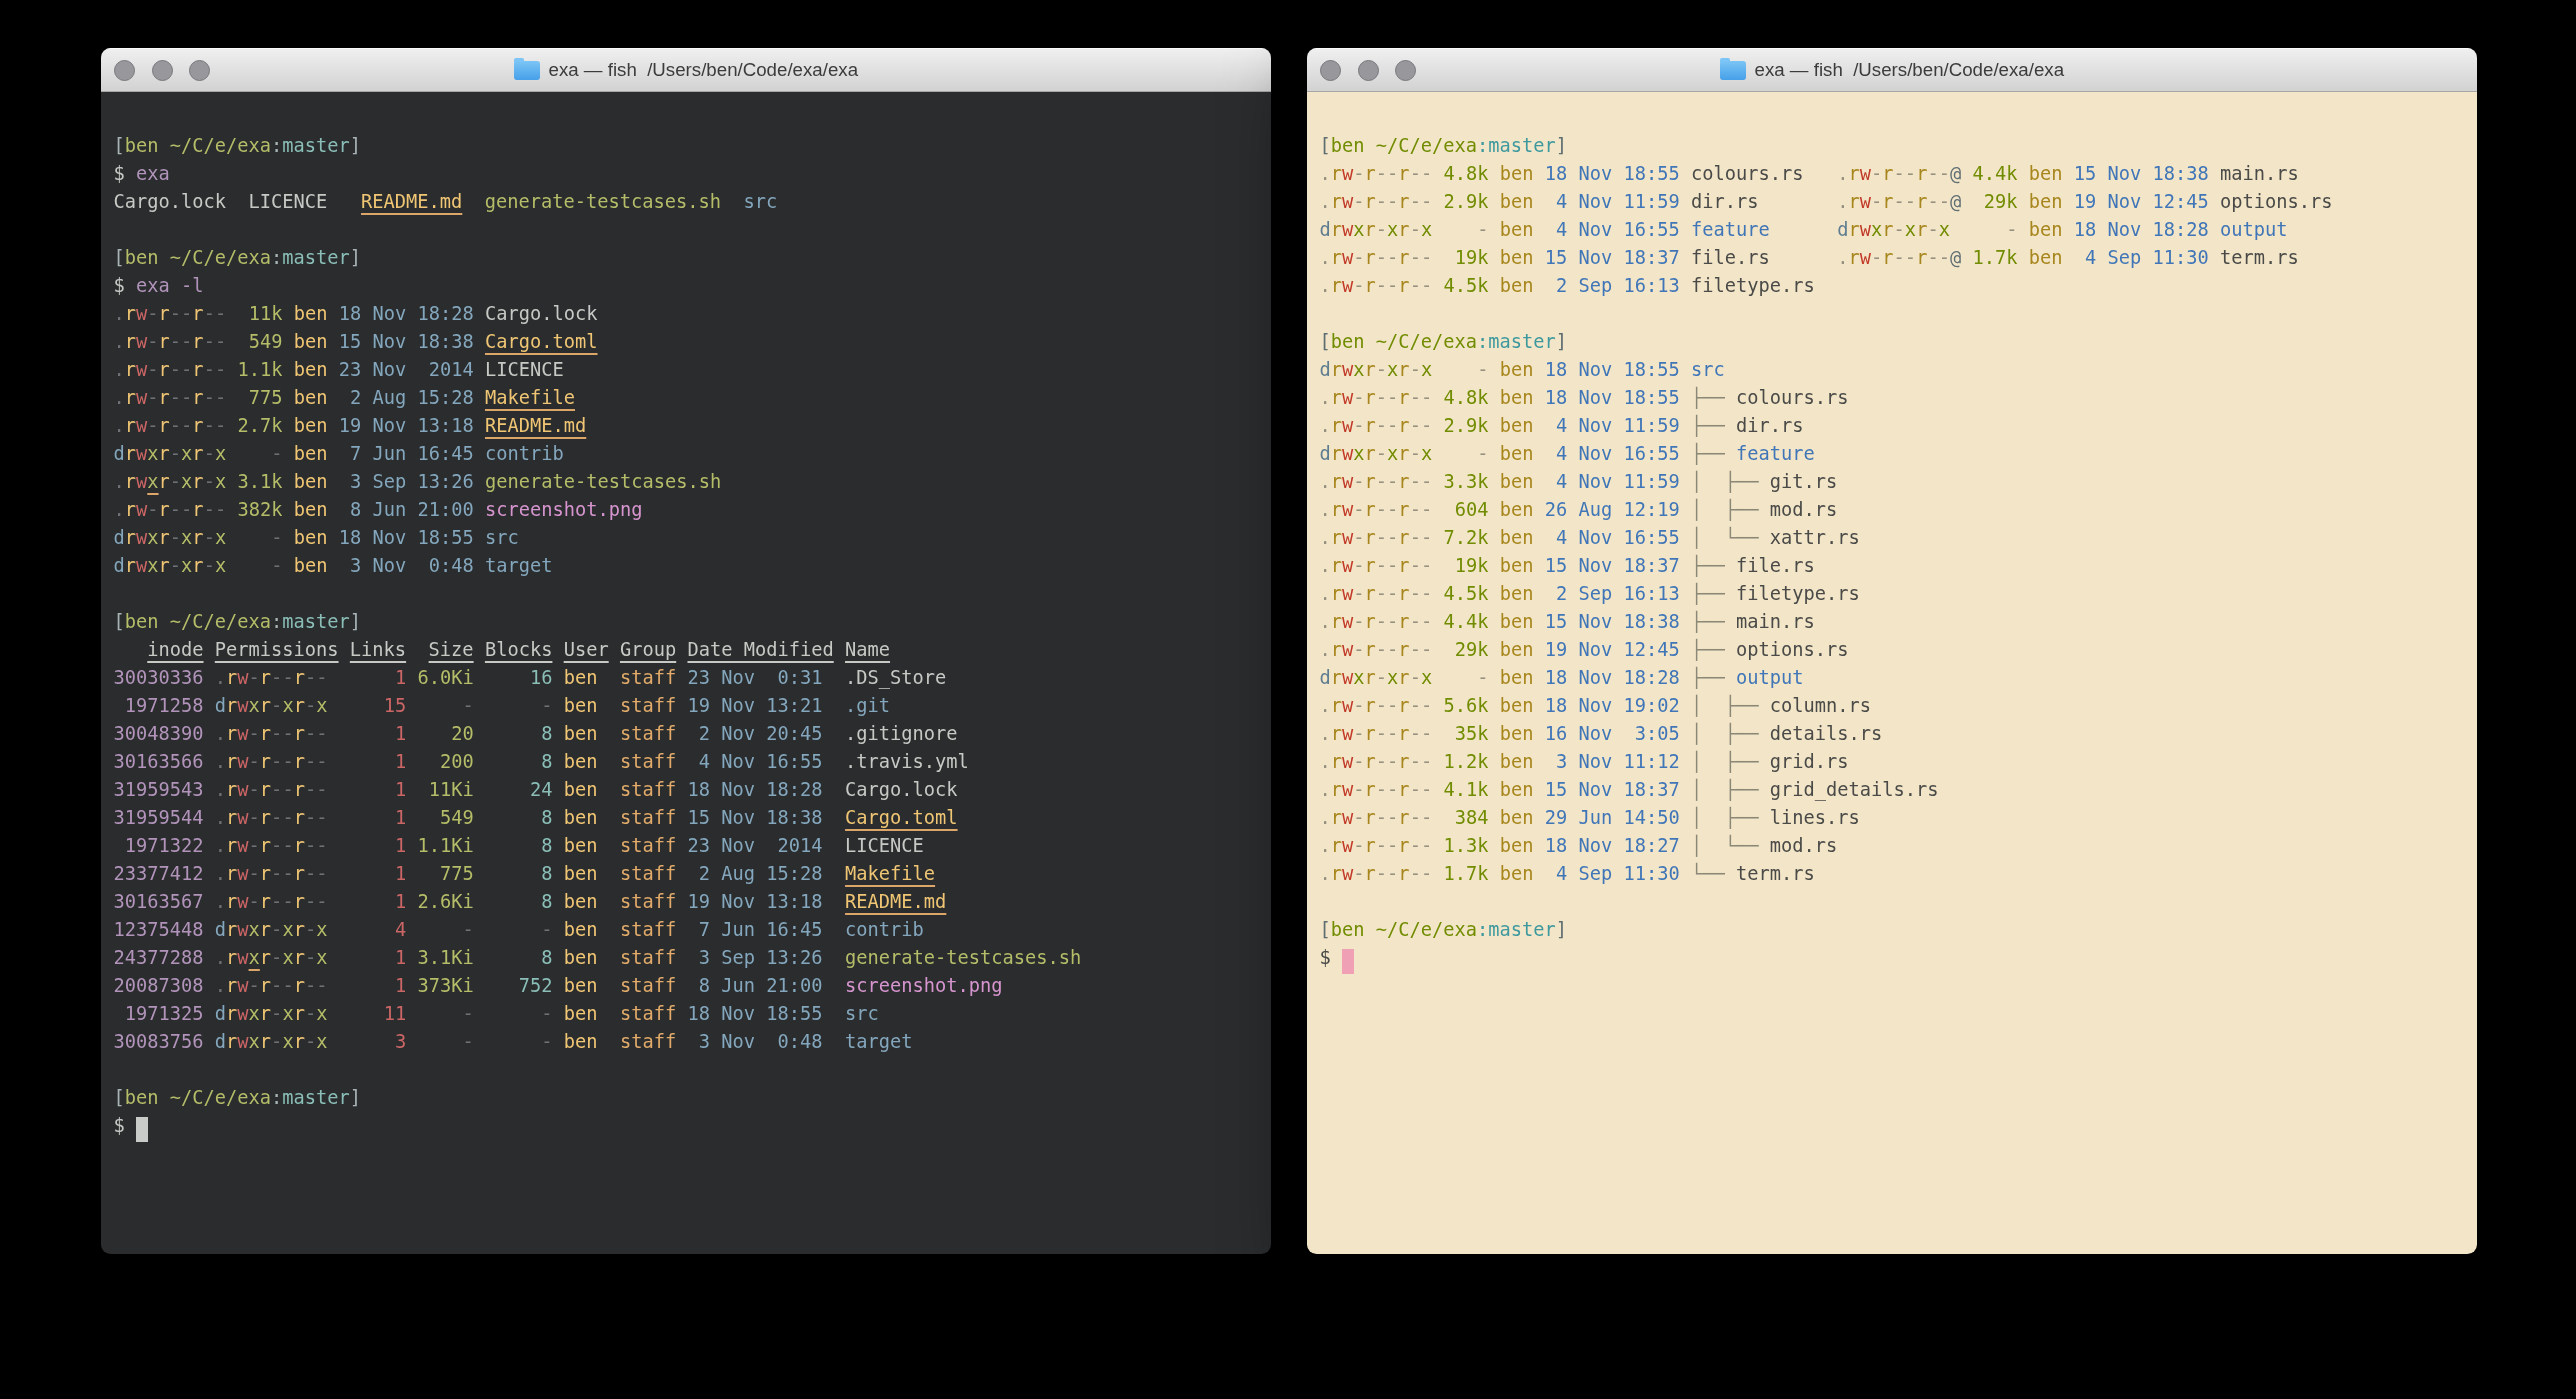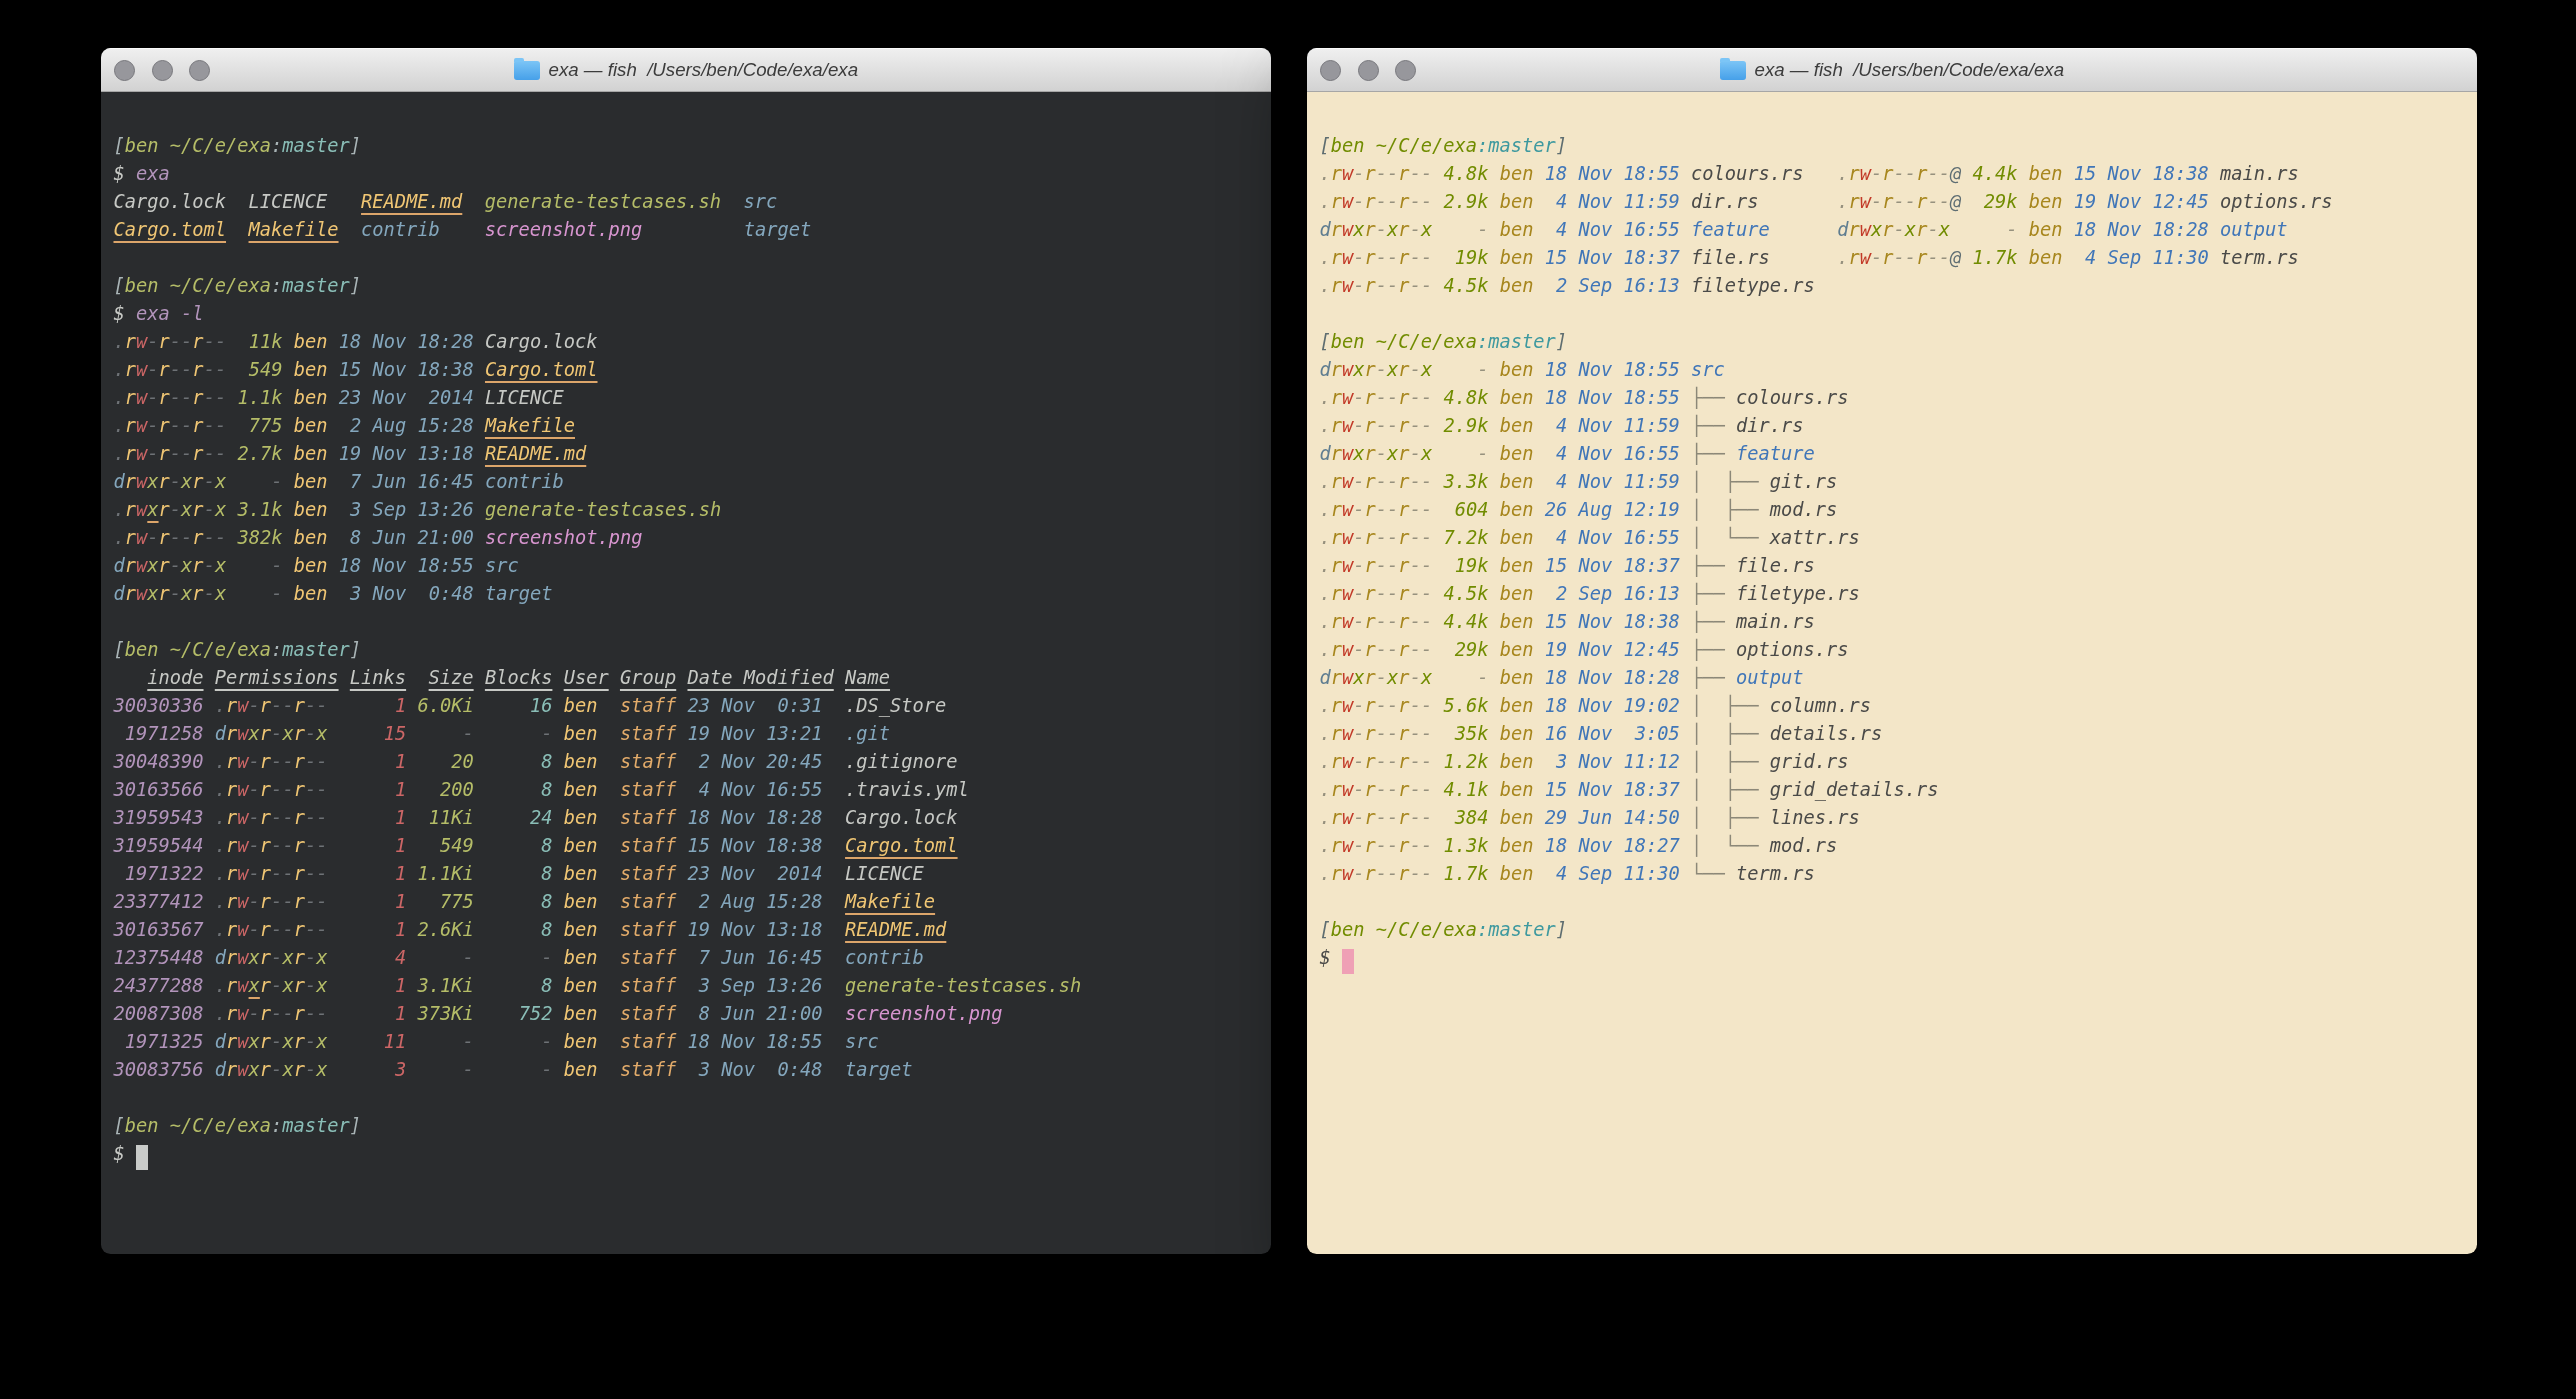--- a/index.html
+++ b/index.html
@@ -5,7 +5,7 @@
   * { margin:0; padding:0; box-sizing:border-box; }
   html,body { width:2576px; height:1400px; background:#000; overflow:hidden;
               font-family:"Liberation Sans", sans-serif; }
-  .desktop { position:relative; width:2540px; height:1400px; background:#000;font-style:italic; }
+  .desktop { position:relative; width:2540px; height:1400px; background:#000; }
 
   .window { position:absolute; top:48px; width:1170px; height:1206px;
             border-radius:9.6px; overflow:hidden;

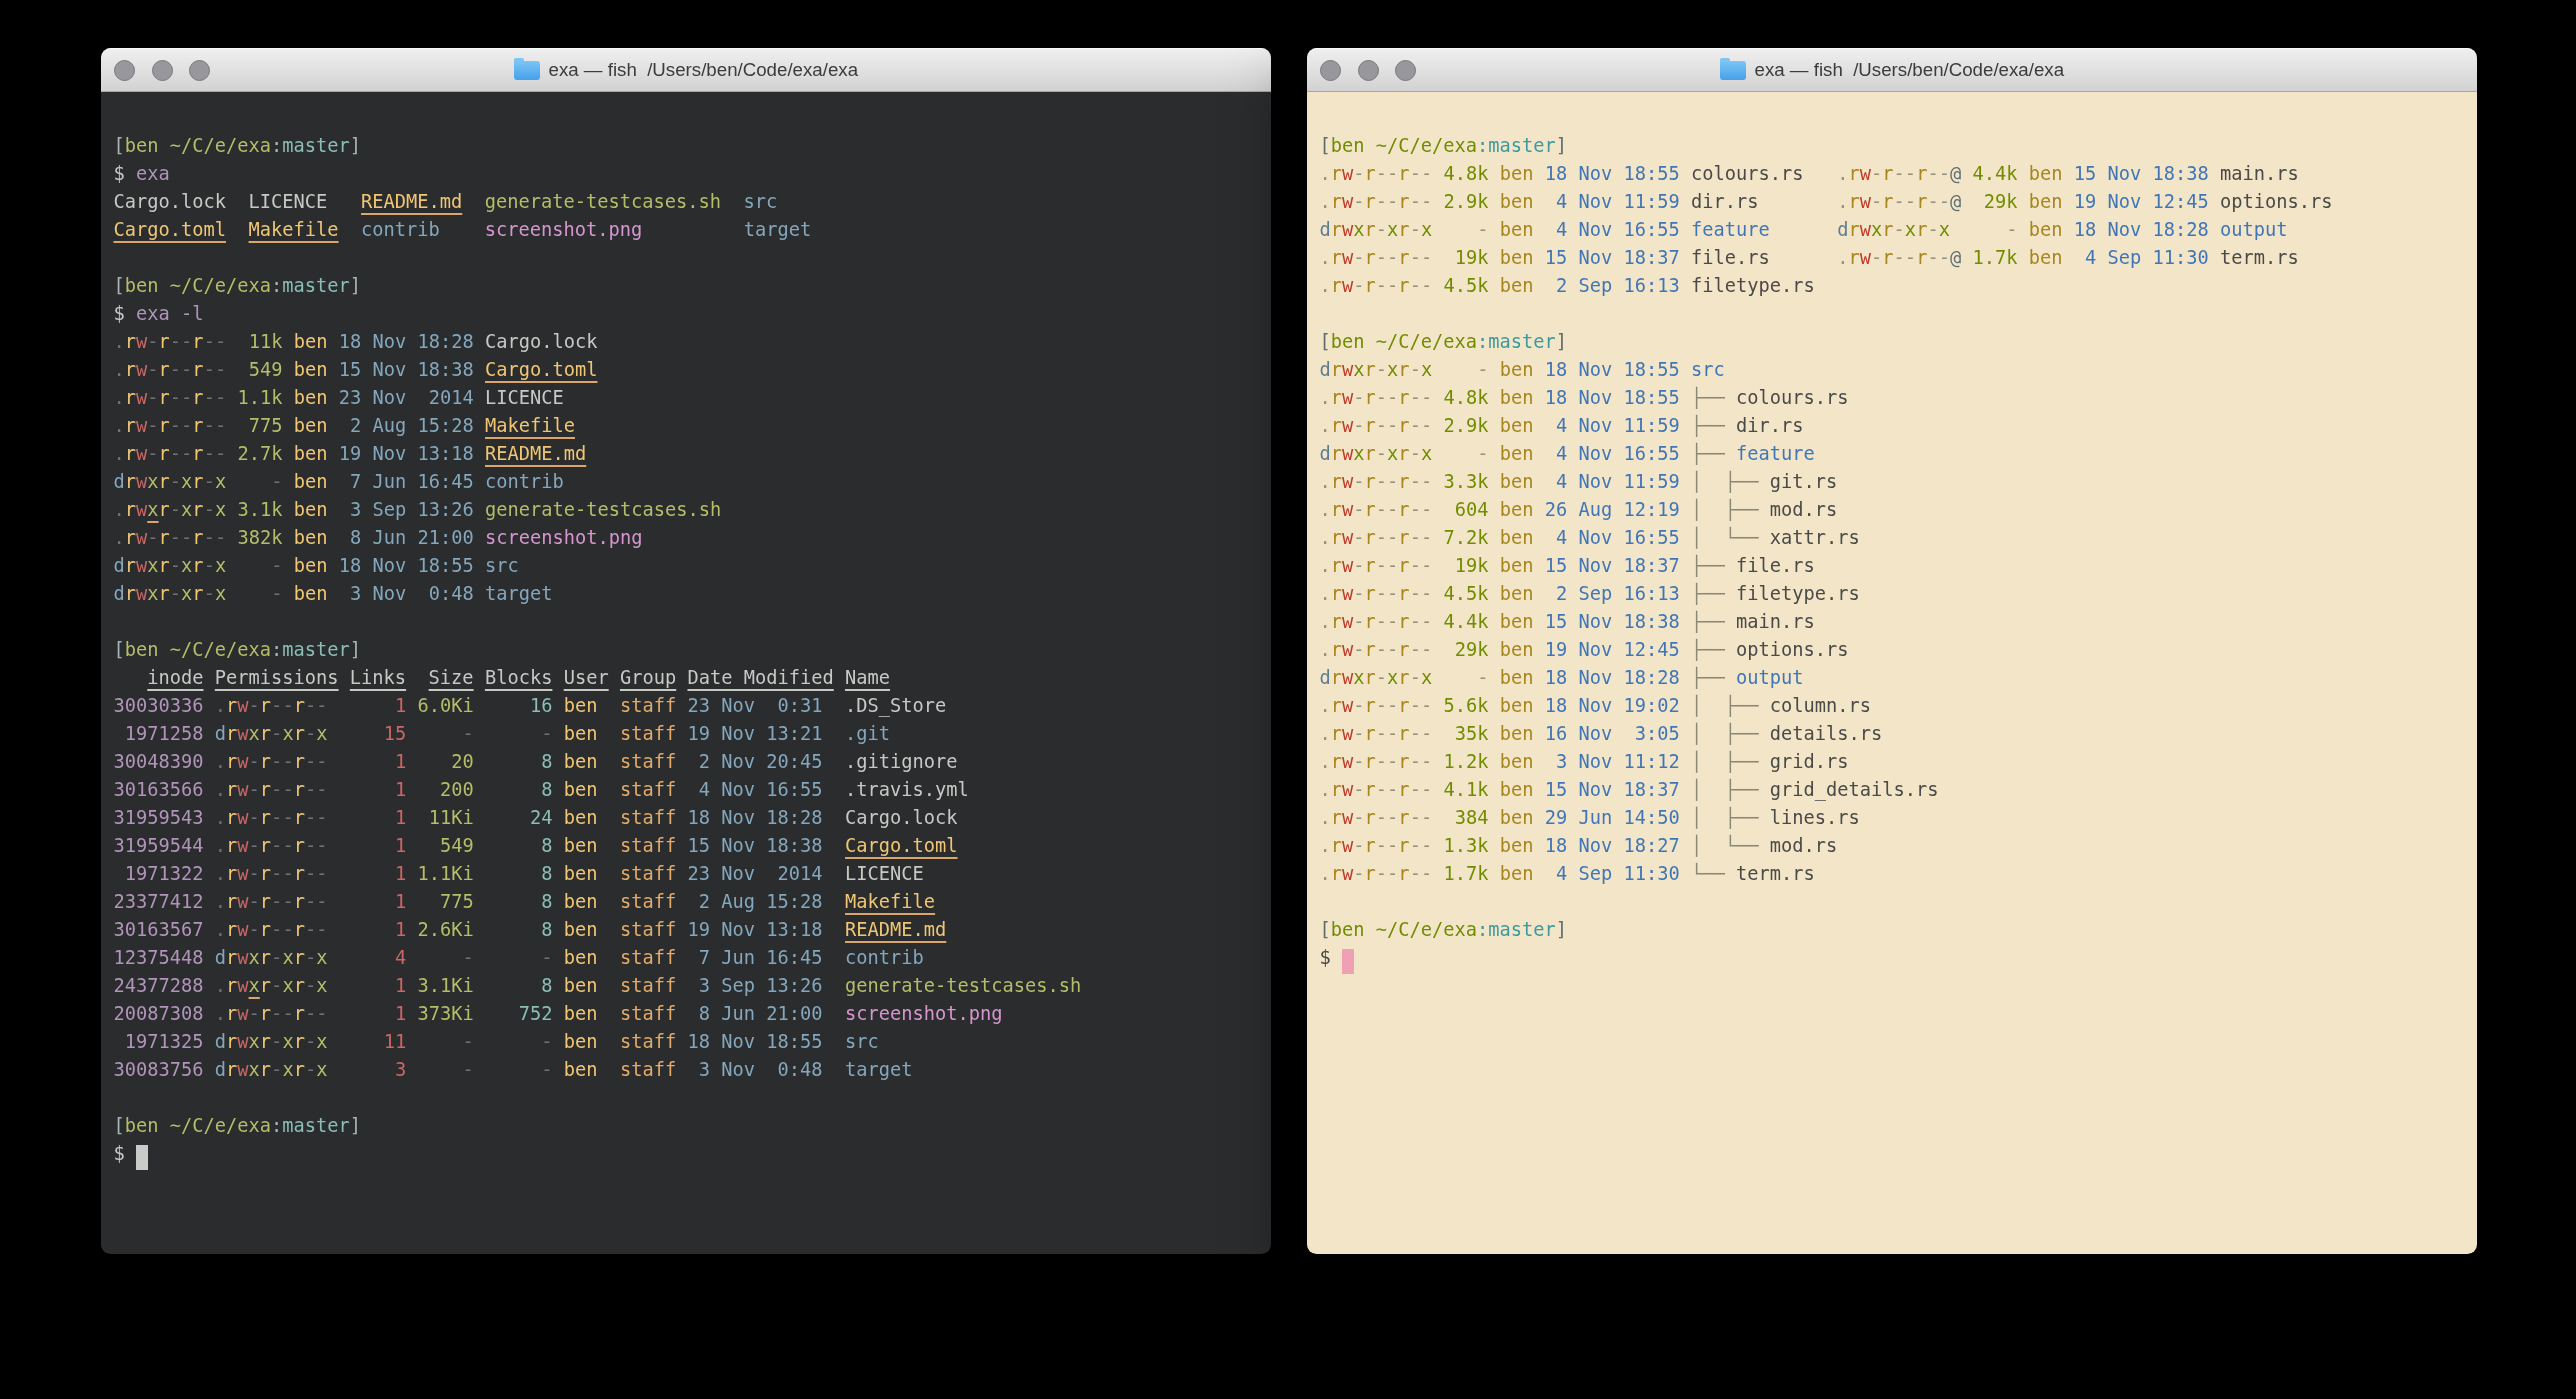--- a/index.html
+++ b/index.html
@@ -83,7 +83,6 @@
         <div class="tl"><span class="s-brk">[</span><span class="s-grn">ben ~/C/e/exa</span><span class="s-brk">:</span><span class="s-aqa">master</span><span class="s-brk">]</span></div>
         <div class="tl"><span class="s-fg">$ </span><span class="s-pur">exa</span></div>
         <div class="tl"><span class="s-fg">Cargo.lock  LICENCE   </span><span class="s-uy">README.md</span><span class="s-fg">  </span><span class="s-grn">generate-testcases.sh</span><span class="s-fg">  </span><span class="s-blu">src</span></div>
-        <div class="tl"><span class="s-uy">Cargo.toml</span><span class="s-fg">  </span><span class="s-uy">Makefile</span><span class="s-fg">  </span><span class="s-blu">contrib</span><span class="s-fg">    </span><span class="s-pnk">screenshot.png</span><span class="s-fg">         </span><span class="s-blu">target</span></div>
         <div class="tl"> </div>
         <div class="tl"><span class="s-brk">[</span><span class="s-grn">ben ~/C/e/exa</span><span class="s-brk">:</span><span class="s-aqa">master</span><span class="s-brk">]</span></div>
         <div class="tl"><span class="s-fg">$ </span><span class="s-pur">exa -l</span></div>

